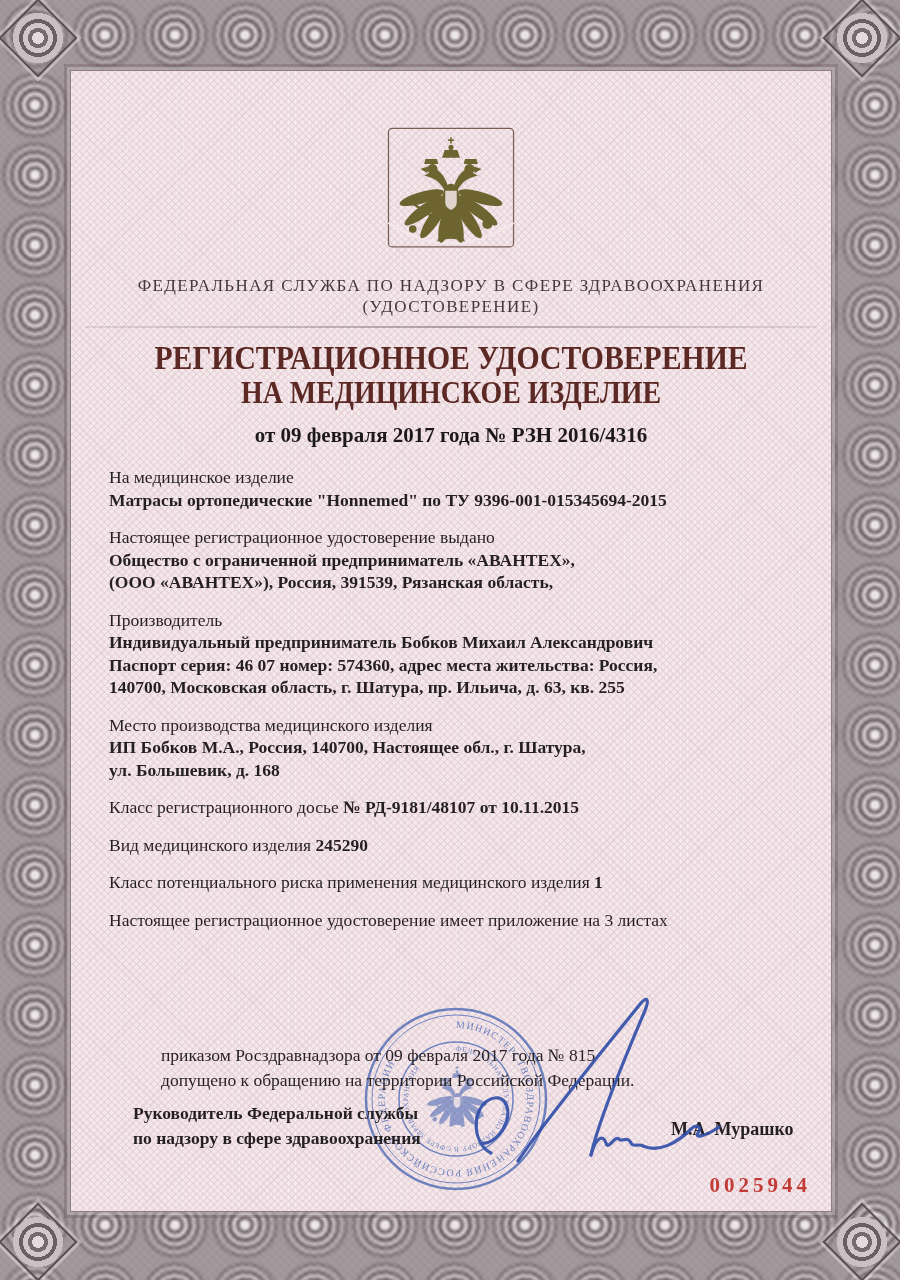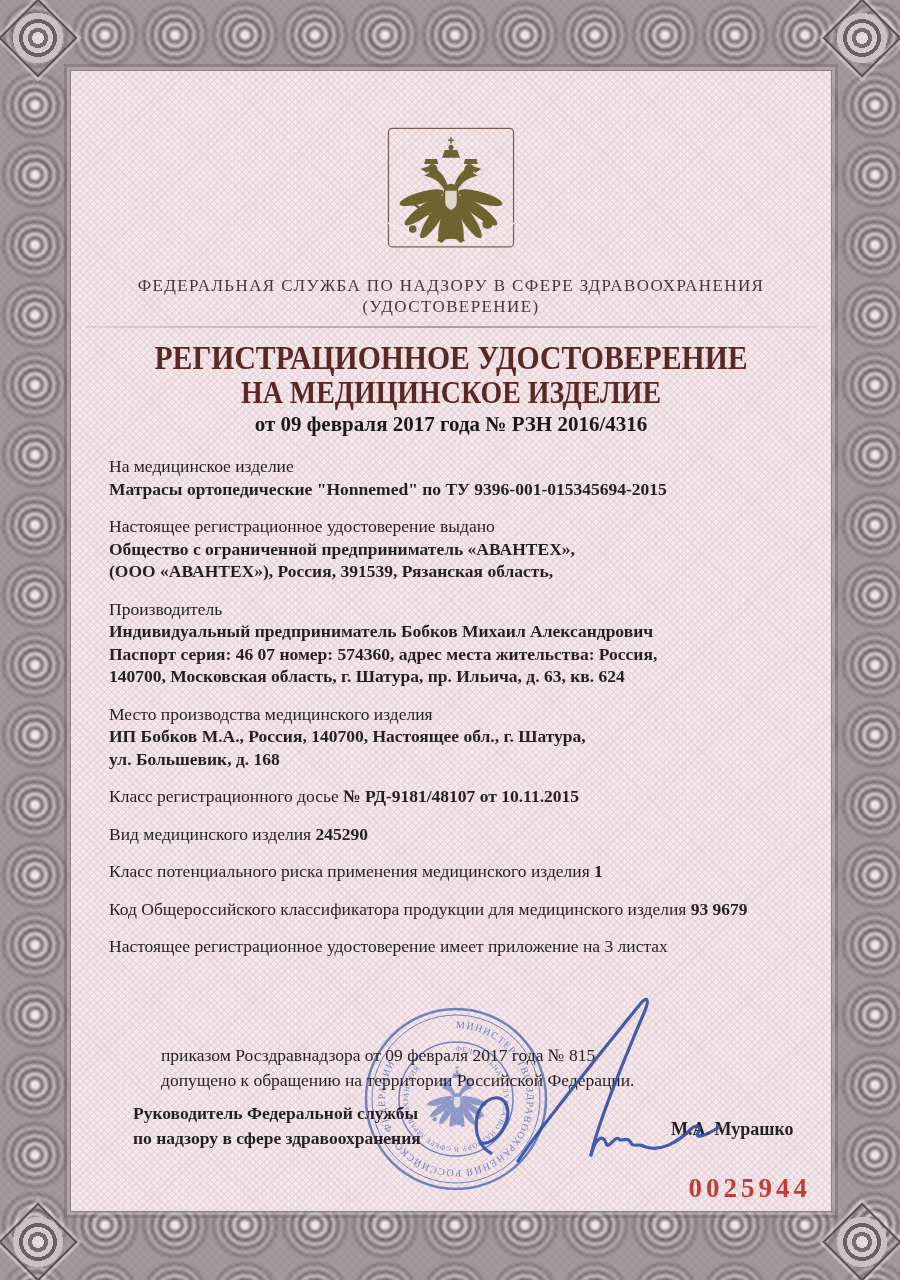--- a/index.html
+++ b/index.html
@@ -43,7 +43,7 @@
         transform:scaleX(.9);transform-origin:center;}
   .title .t1{font-size:33px;line-height:36px;}
   .title .t2{font-size:31px;line-height:33px;}
-  .dateline{text-align:center;font-weight:bold;font-size:21px;margin-top:3px;color:#1d191a;}
+  .dateline{text-align:center;font-weight:bold;font-size:21px;margin-top:14px;color:#1d191a;}
   .bodytext{margin:18px 30px 0 38px;font-size:17.5px;line-height:22.5px;}
   .bodytext p{margin:0 0 15px;}
   .bodytext b{font-weight:bold;}

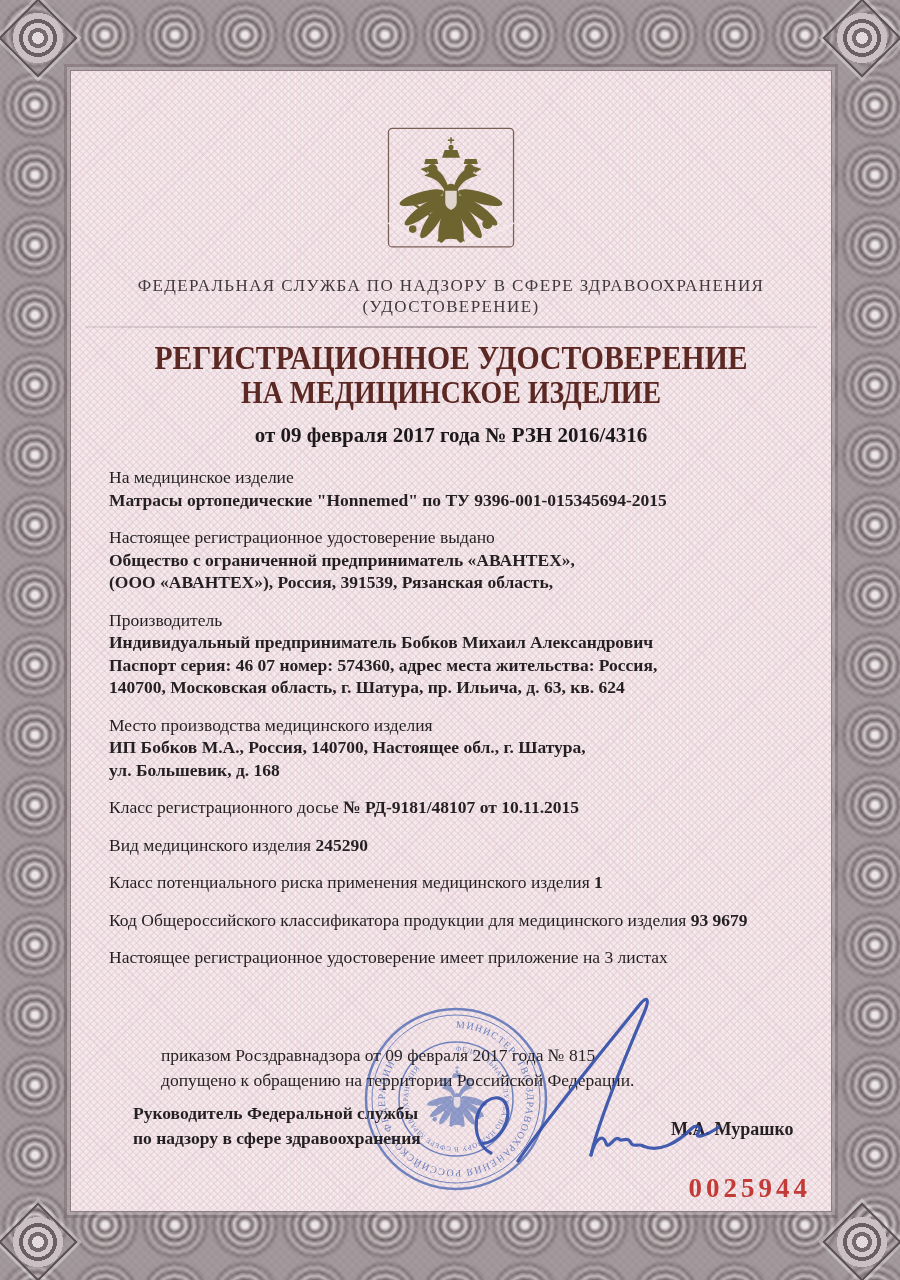--- a/index.html
+++ b/index.html
@@ -128,7 +128,7 @@
       <span>Производитель</span><br>
       <b>Индивидуальный предприниматель Бобков Михаил Александрович</b><br>
       <b>Паспорт серия: 46 07 номер: 574360, адрес места жительства: Россия,</b><br>
-      <b>140700, Московская область, г. Шатура, пр. Ильича, д. 63, кв. 624</b>
+      <b>140700, Московская область, г. Шатура, пр. Ильича, д. 63, кв. 255</b>
     </p>
     <p>
       <span>Место производства медицинского изделия</span><br>

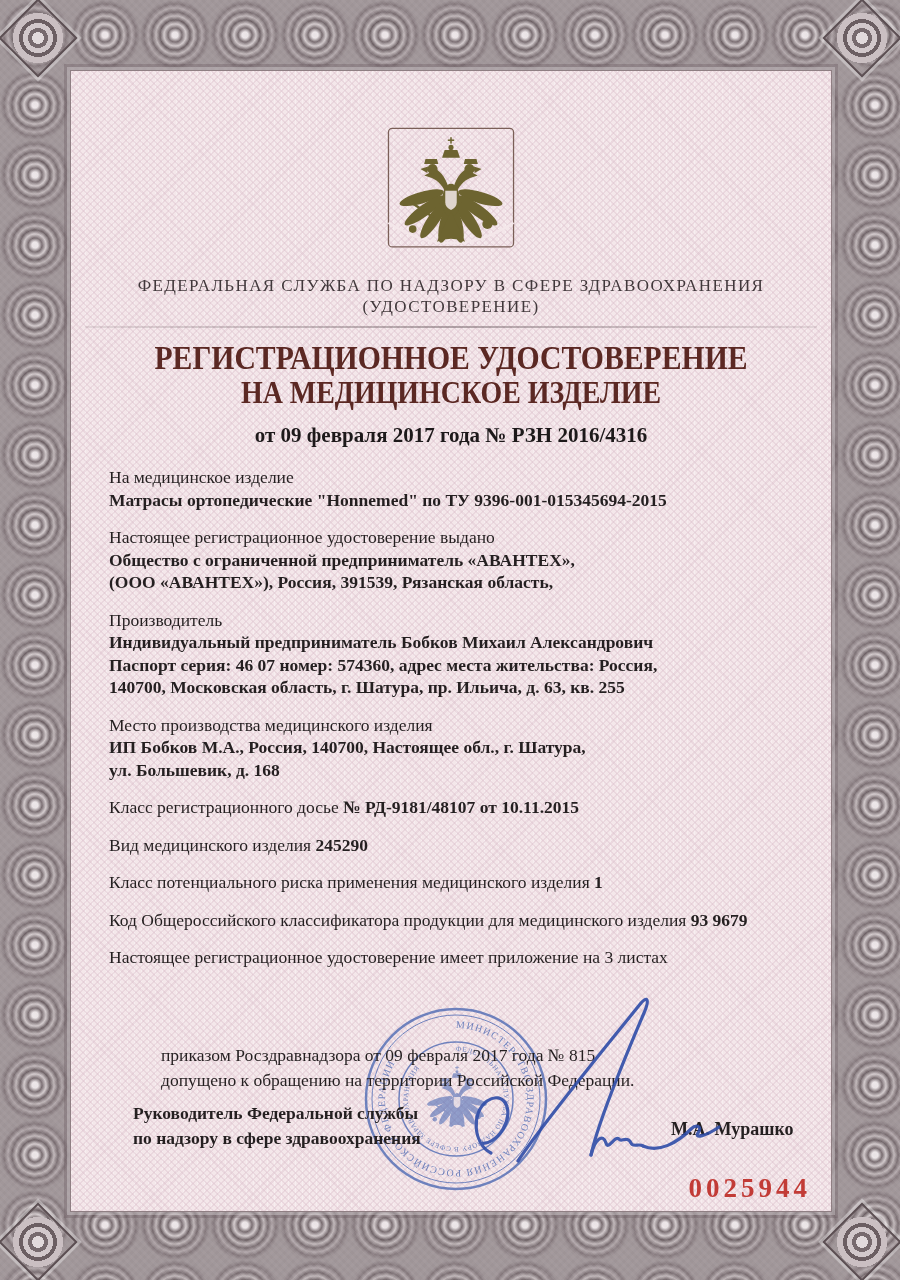--- a/index.html
+++ b/index.html
@@ -147,10 +147,6 @@
       <span>Класс потенциального риска применения медицинского изделия</span>
       <b>1</b>
     </p>
-    <p>
-      <span>Код Общероссийского классификатора продукции для медицинского изделия</span>
-      <b>93 9679</b>
-    </p>
     <p>Настоящее регистрационное удостоверение имеет приложение на 3 листах</p>
   </div>
 

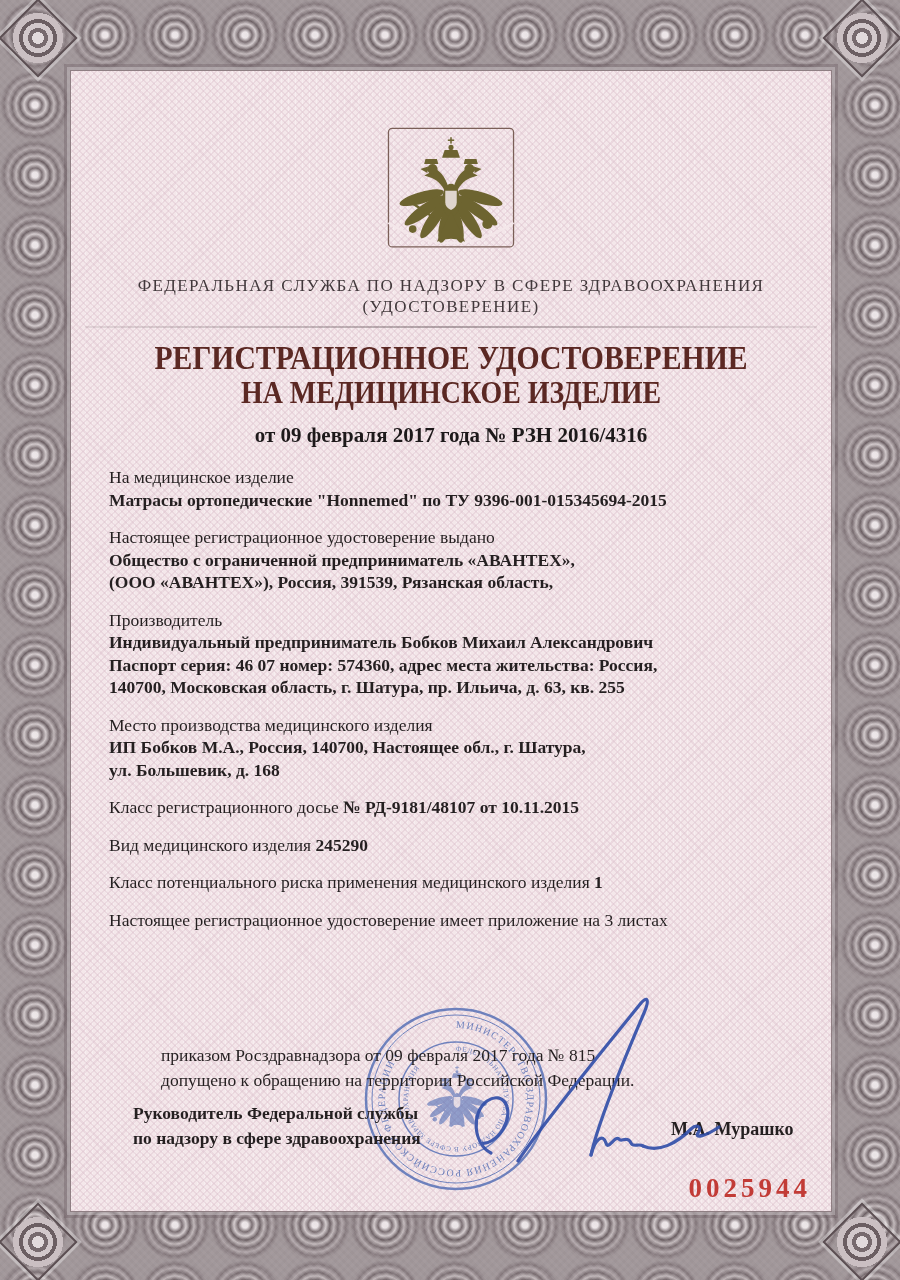--- a/index.html
+++ b/index.html
@@ -51,7 +51,7 @@
   .footer-head{position:absolute;left:38px;top:1030px;font-size:17.5px;line-height:25px;font-weight:bold;z-index:2;margin-left:24px;}
   .signer{position:absolute;left:600px;top:1048px;font-size:18px;font-weight:bold;z-index:2;}
   .serial{position:absolute;right:20px;top:1102px;z-index:2;
-        color:#c23b36;font-weight:bold;font-size:27px;letter-spacing:4px;}
+        color:#c23b36;font-weight:bold;font-size:21px;letter-spacing:4px;}
   .stamp{position:absolute;left:290px;top:933px;width:190px;height:190px;opacity:.78;color:#4a67b2;z-index:1;}
   .signature{position:absolute;left:392px;top:922px;width:260px;height:185px;z-index:3;}
 </style>

